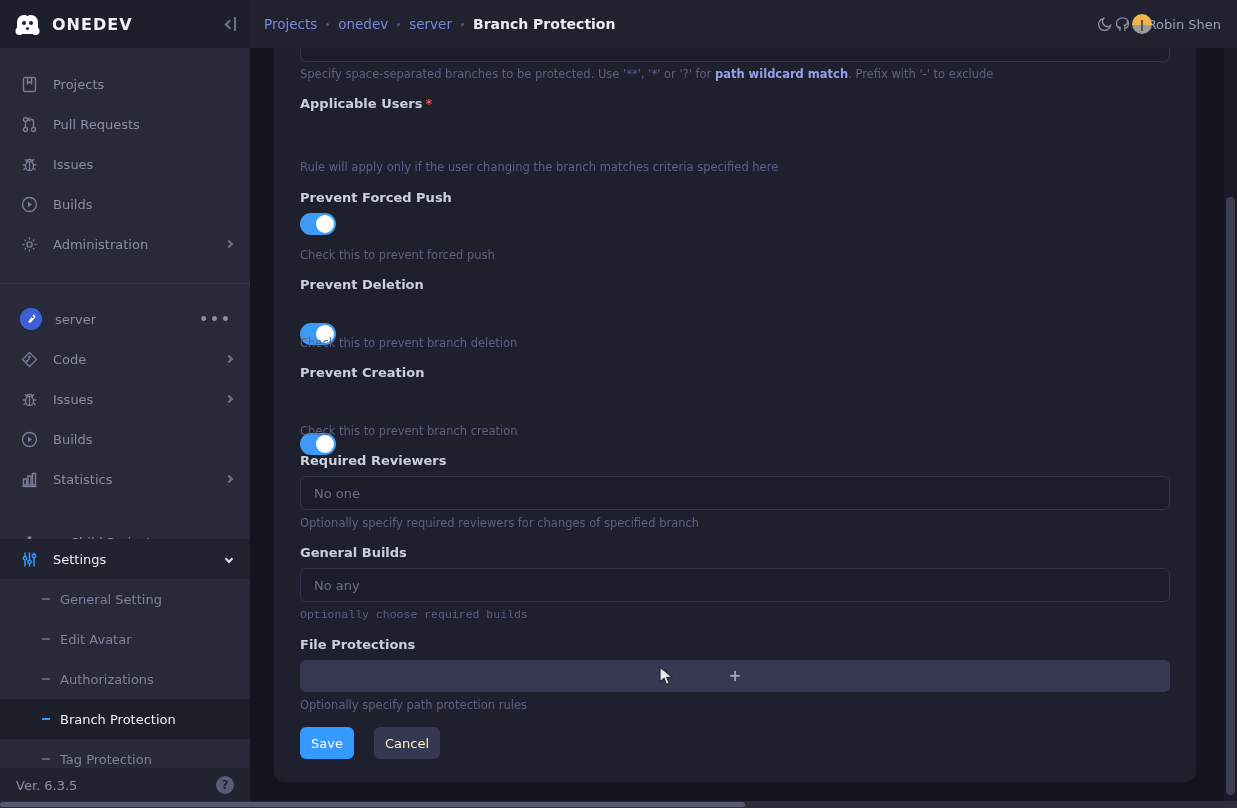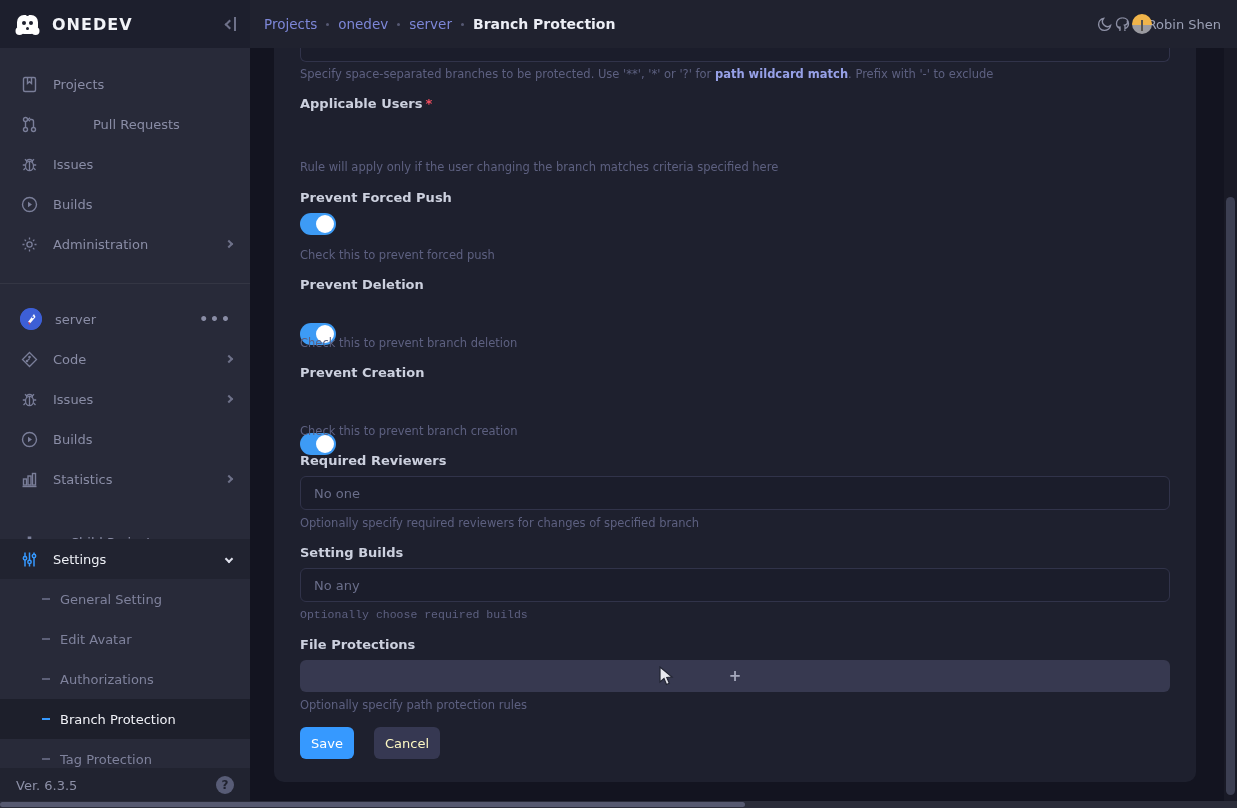--- a/index.html
+++ b/index.html
@@ -130,7 +130,7 @@
       </span>
       <span class="lbl">Projects</span>
     </div>
-    <div class="nav-row" style="top:104px;gap:40px;">
+    <div class="nav-row" style="top:104px;">
       <span class="ic">
         <svg width="17" height="17" viewBox="0 0 17 17" fill="none" stroke="#7a7e99" stroke-width="1.4">
           <circle cx="4.5" cy="3.5" r="2"></circle>

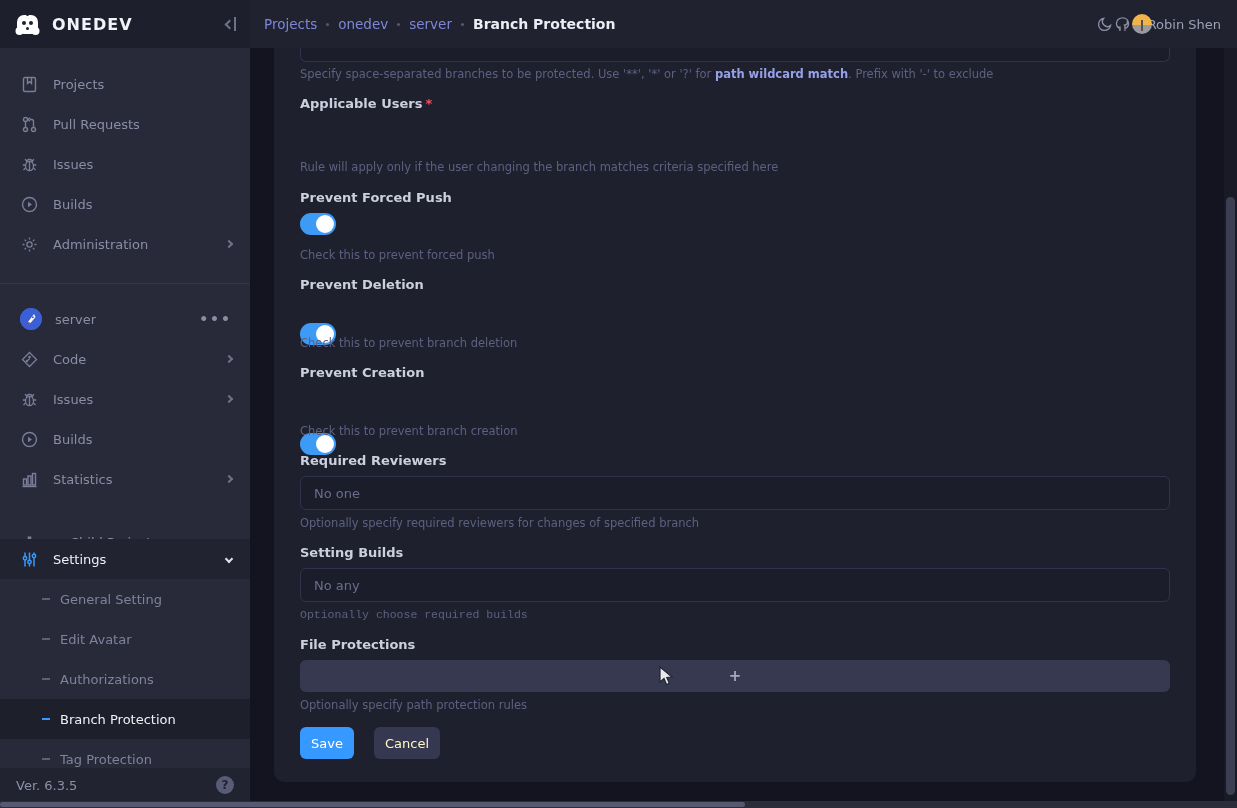--- a/index.html
+++ b/index.html
@@ -346,7 +346,7 @@
       <input class="abs f-input" style="left: 26px; top: 428px;" placeholder="No one">
       <div class="abs f-help" style="left:26px; top:468px;">Optionally specify required reviewers for changes of specified branch</div>
 
-      <div class="abs f-label" style="left:26px; top:497px;">Setting Builds</div>
+      <div class="abs f-label" style="left:26px; top:497px;">General Builds</div>
       <input class="abs f-input" style="left: 26px; top: 520px;" placeholder="No any">
       <div class="abs f-help" style="left:26px; top:560px;font-family:Liberation Mono, monospace;">Optionally choose required builds</div>
 

